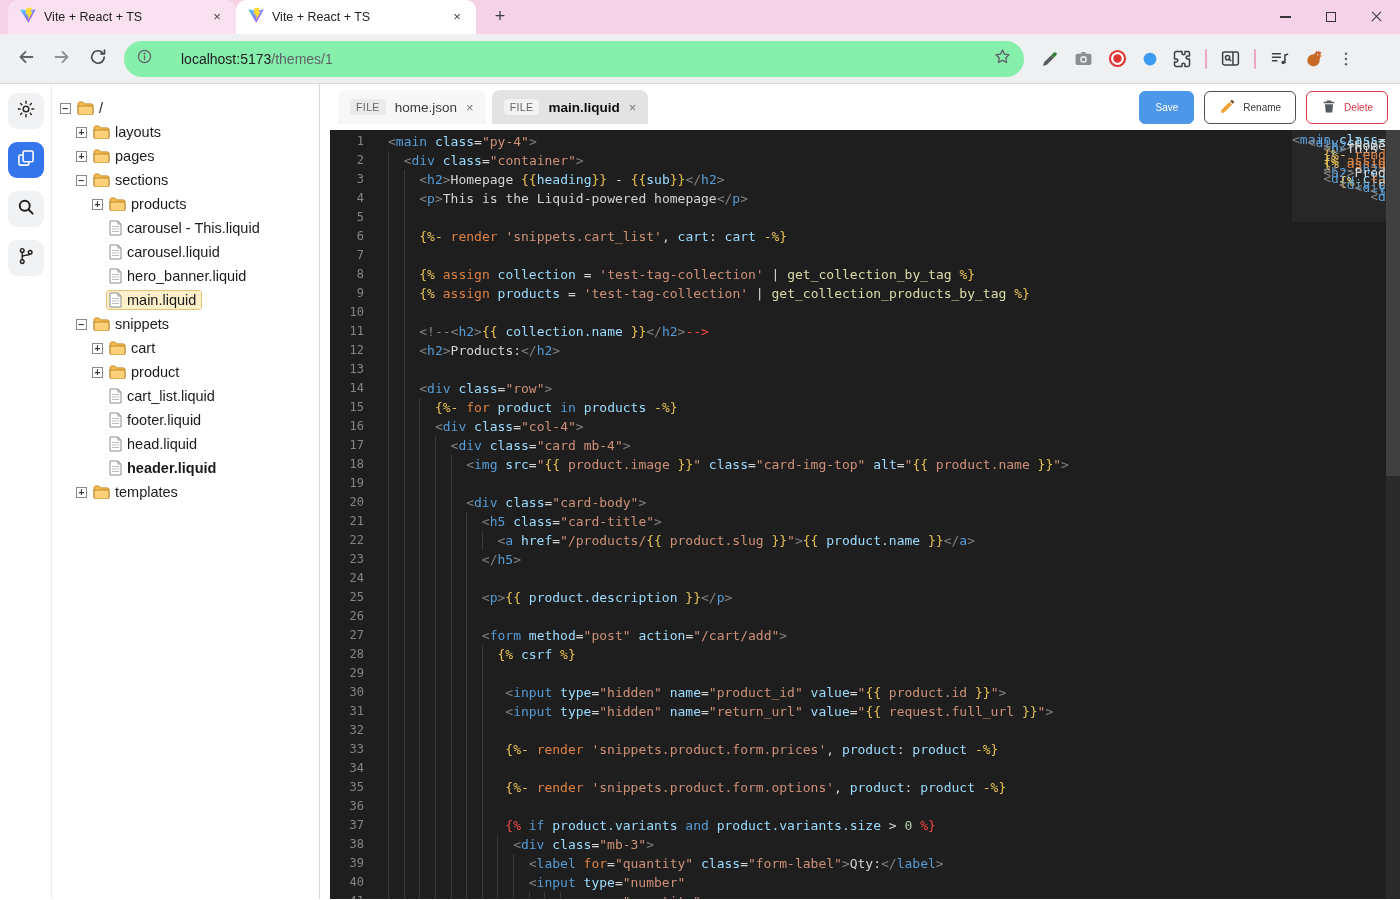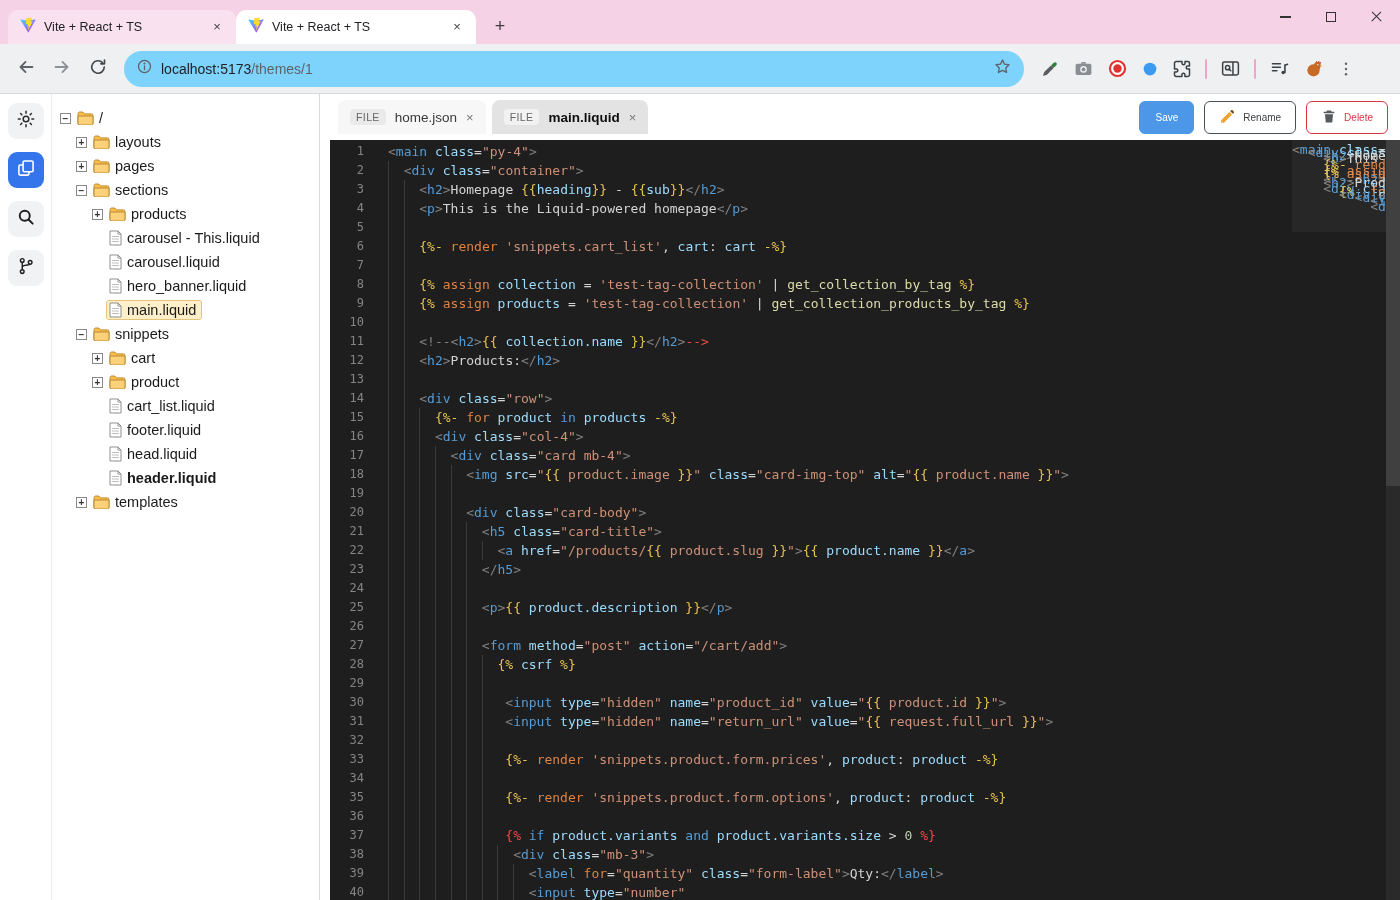--- a/index.html
+++ b/index.html
@@ -7,7 +7,7 @@
               font-family:"Liberation Sans", sans-serif; }
 
   
-  .tabstrip { height:44px; background:#f6d2e7; display:flex; align-items:flex-end; position:relative; }
+  .tabstrip { height:34px; background:#f6d2e7; display:flex; align-items:flex-end; position:relative; }
   .btab { height:34px; display:flex; align-items:center; padding:0 10px 0 12px; gap:8px;
           border-radius:10px 10px 0 0; cursor:default; }
   .btab.inactive { width:228px; margin-left:8px; background:rgba(255,255,255,0.35); }

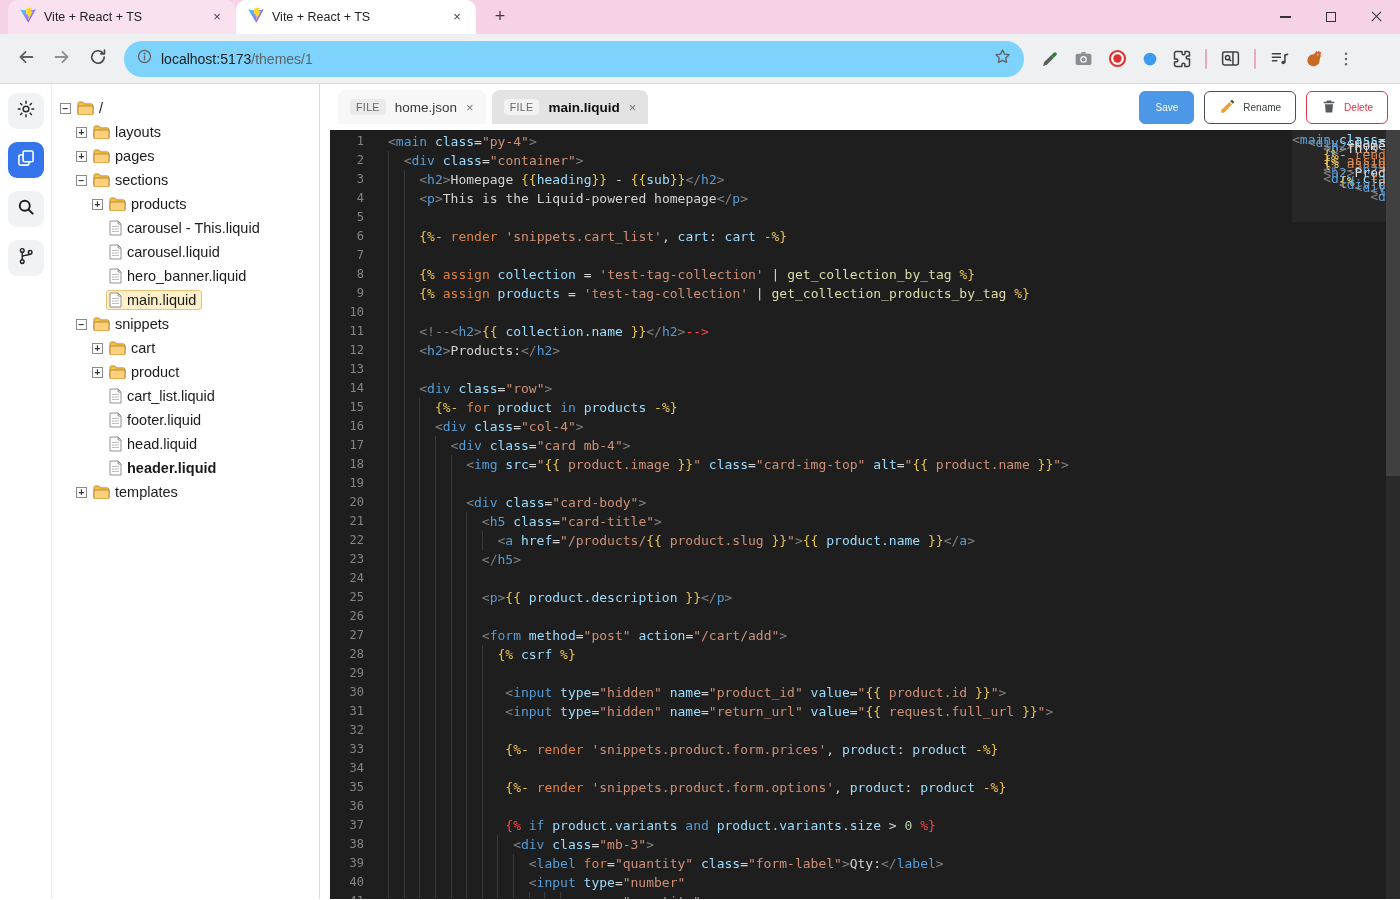--- a/index.html
+++ b/index.html
@@ -26,8 +26,8 @@
   .toolbar { height:50px; background:#eef0f2; display:flex; align-items:center; padding:0 10px;
              border-bottom:1px solid #d7d9dd; }
   .navbtn { width:32px; height:32px; display:flex; align-items:center; justify-content:center; margin-right:4px; }
-  .addr { flex:0 0 900px; height:36px; background:#7dd3fc; border-radius:18px; display:flex;
-          align-items:center; padding:0 12px; margin-left:6px; }
+  .addr { flex:0 0 900px; height:36px; background:#86efac; border-radius:18px; display:flex;
+          align-items:center; padding:0 12px; margin-left:6px;gap:20px; }
   .addr-url { font-size:14px; margin-left:8px; flex:1; white-space:nowrap; }
   .addr-host { color:#202124; } .addr-path { color:#5f6368; }
   .ticons { display:flex; align-items:center; gap:13px; margin-left:16px; }

